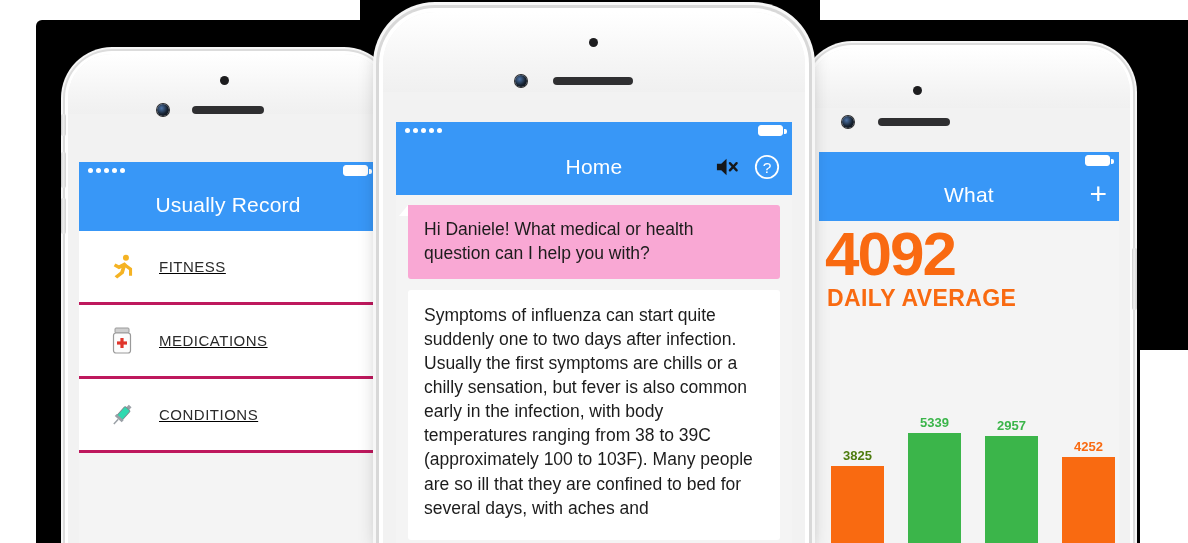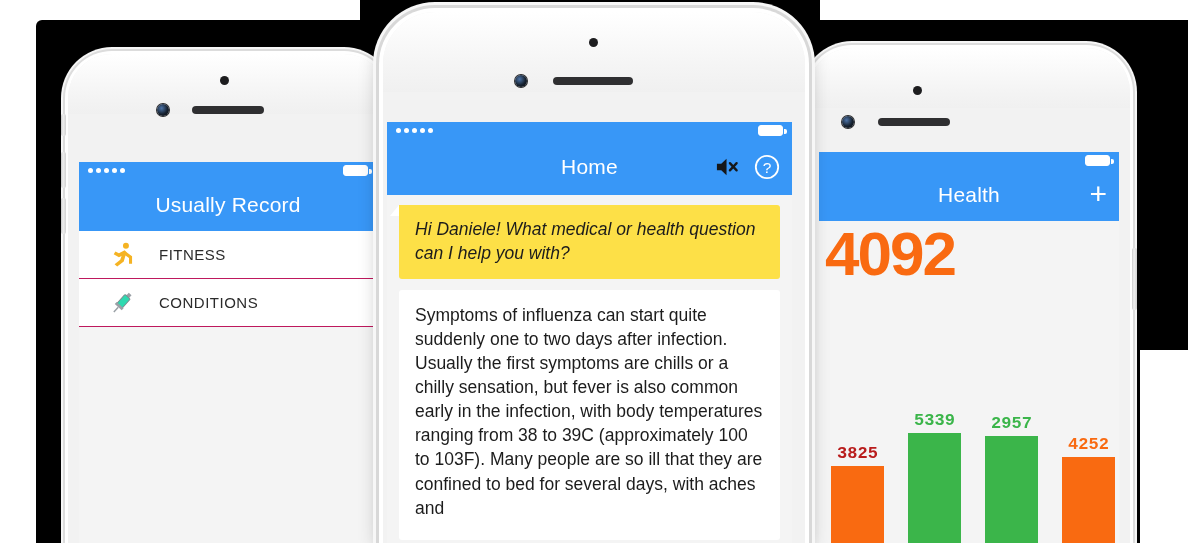--- a/index.html
+++ b/index.html
@@ -110,7 +110,7 @@
     background: #f4f4f4;
     overflow: hidden;
   }
-  .phone-mid .screen { left: 4px; right: 13px; top: 110px; }
+  .phone-mid .screen { left: 13px; right: 13px; top: 110px; }
   .phone-right .screen { top: 104px; }
 
   

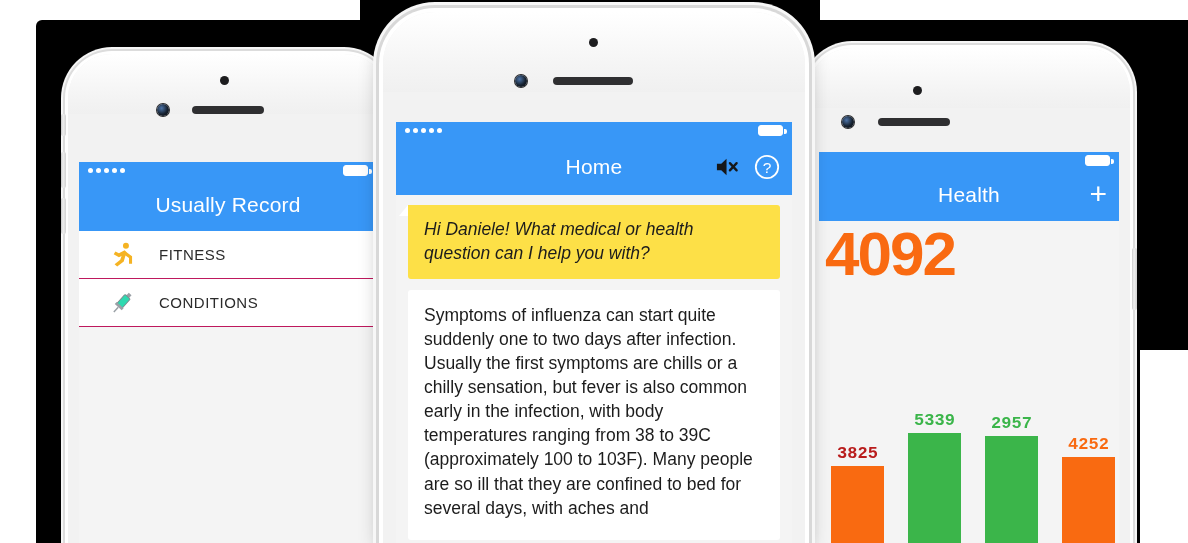--- a/index.html
+++ b/index.html
@@ -395,7 +395,7 @@
       </div>
 
       <div class="navbar">
-        <span class="title">Health</span>
+        <span class="title">What</span>
         <span class="nav-right">
           <span class="plus-icon">+</span>
         </span>

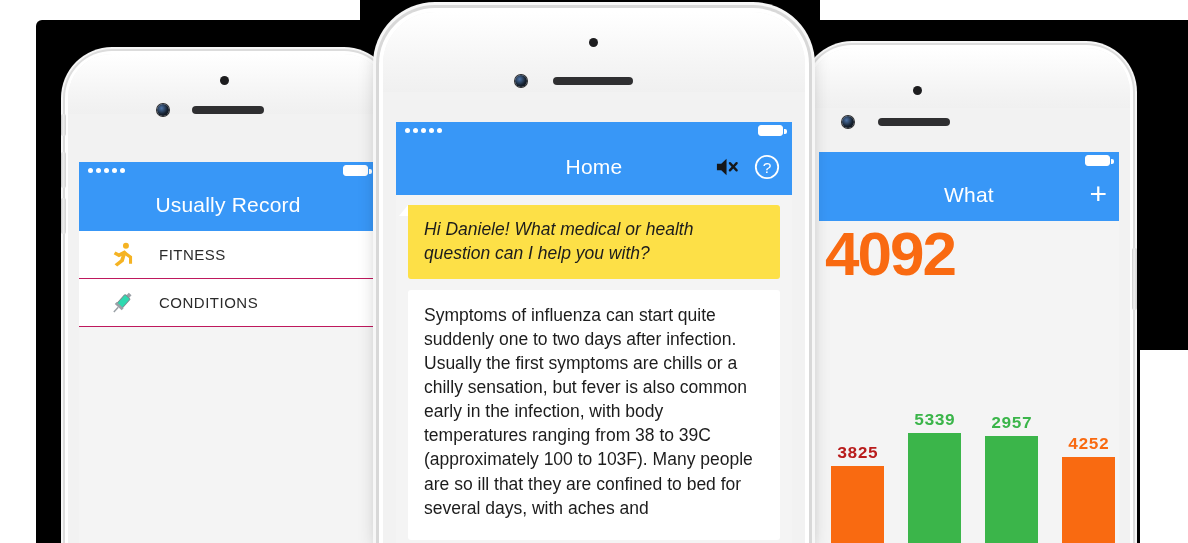--- a/index.html
+++ b/index.html
@@ -214,10 +214,9 @@
     margin-bottom: 11px;
   }
   .bubble.them {
-    background: #fde047;
+    background: #f9a8d4;
     color: #1c1c1c;
     border-radius: 0 3px 3px 3px;
-    font-style: italic;
   }
   .bubble.them::before {
     content: "";

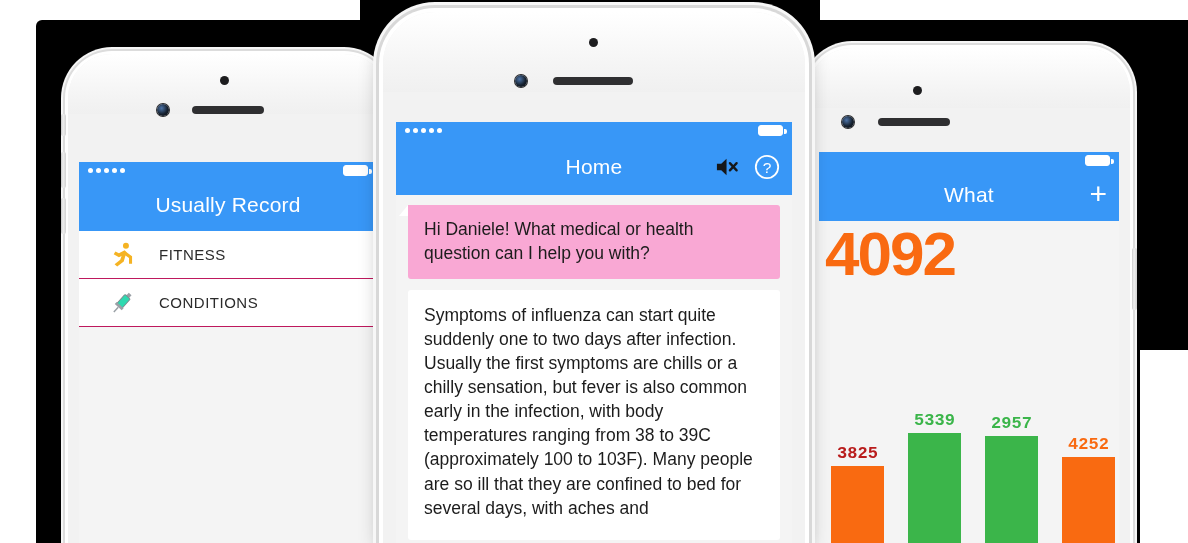--- a/index.html
+++ b/index.html
@@ -178,12 +178,13 @@
   
   .list { background: #ffffff; }
   .list-row {
-    height: 48px;
+    height: 74px;
     display: flex;
     align-items: center;
     padding-left: 22px;
-    border-bottom: 1px solid #be185d;
-    background: #ffffff;
+    border-bottom: 3px solid #be185d;
+    background: #ffffff;
+    text-decoration: underline;
   }
   .list-row .ico {
     width: 42px;

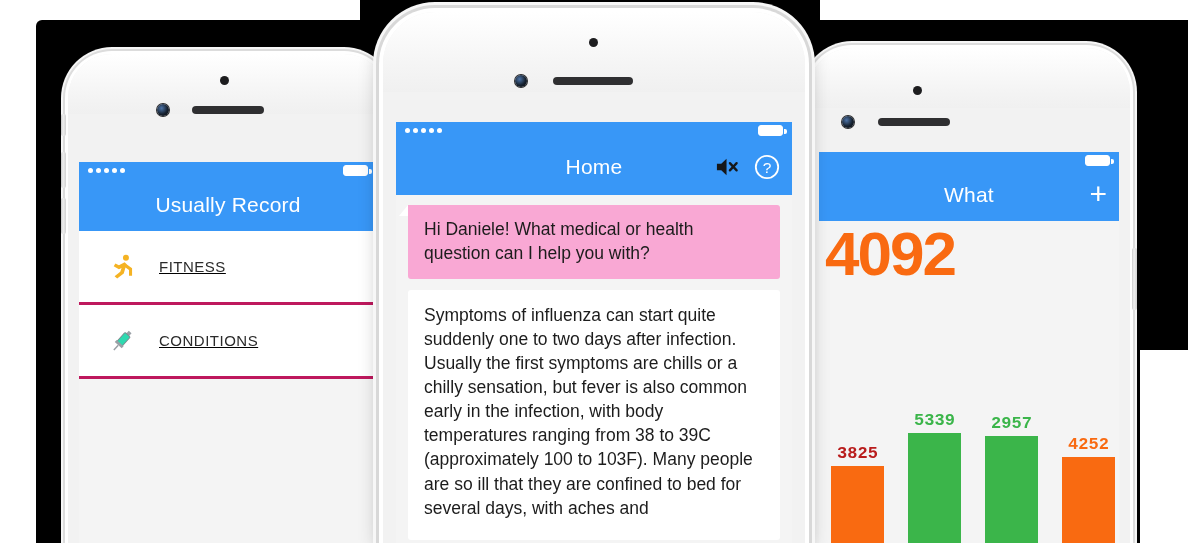--- a/index.html
+++ b/index.html
@@ -403,6 +403,7 @@
 
       <div class="steps-body">
         <div class="big-number">4092</div>
+        <div class="avg-label">DAILY AVERAGE</div>
 
         <div class="bars">
           <div class="bar-col">

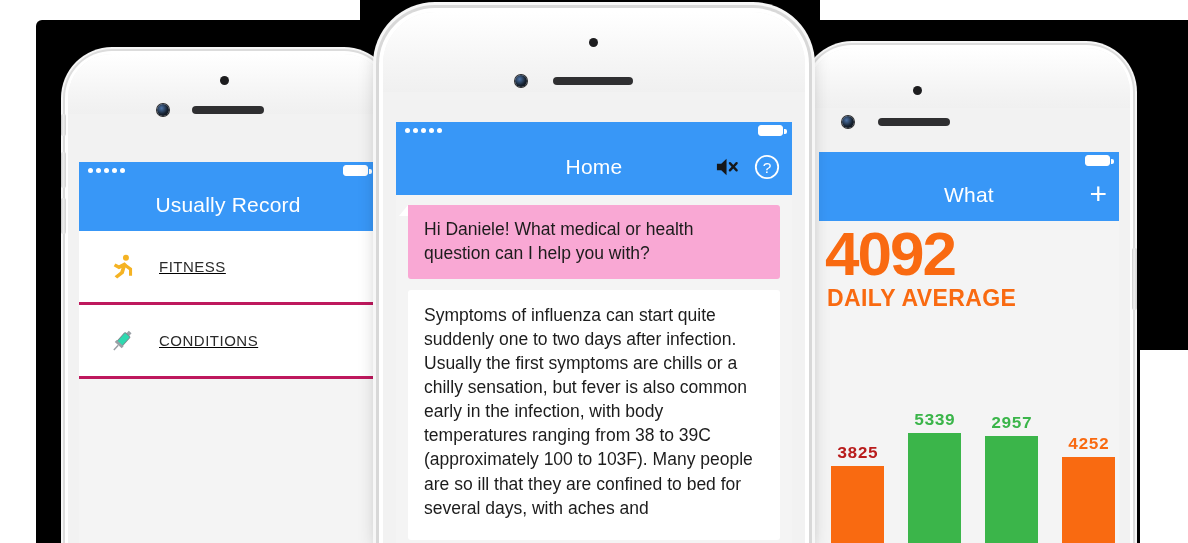--- a/index.html
+++ b/index.html
@@ -353,6 +353,17 @@
         </div>
 
 
+        <div class="list-row">
+          <span class="ico">
+            <svg width="24" height="30" viewBox="0 0 24 30">
+              <rect x="5" y="2" width="14" height="5" rx="1" fill="#cfcfcf" stroke="#9a9a9a" stroke-width="1"></rect>
+              <rect x="3.5" y="7" width="17" height="20" rx="2.5" fill="#fcfcfc" stroke="#9a9a9a" stroke-width="1.2"></rect>
+              <rect x="10.4" y="12" width="3.2" height="10" fill="#e0352b"></rect>
+              <rect x="7" y="15.4" width="10" height="3.2" fill="#e0352b"></rect>
+            </svg>
+          </span>
+          <span class="lbl">MEDICATIONS</span>
+        </div>
 
 
         <div class="list-row">

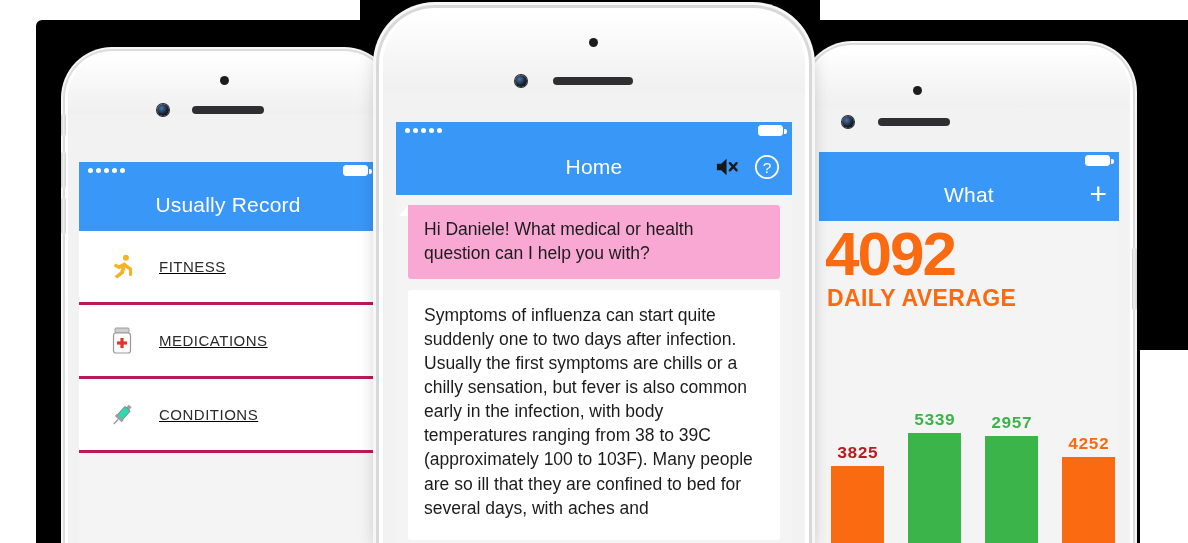--- a/index.html
+++ b/index.html
@@ -289,10 +289,9 @@
     height: 100%;
   }
   .bar-val {
-    font-size: 17px;
+    font-size: 13px;
     font-weight: 700;
     margin-bottom: 3px;
-    font-family: Liberation Mono, monospace;
   }
   .bar-rect { width: 100%; }
 

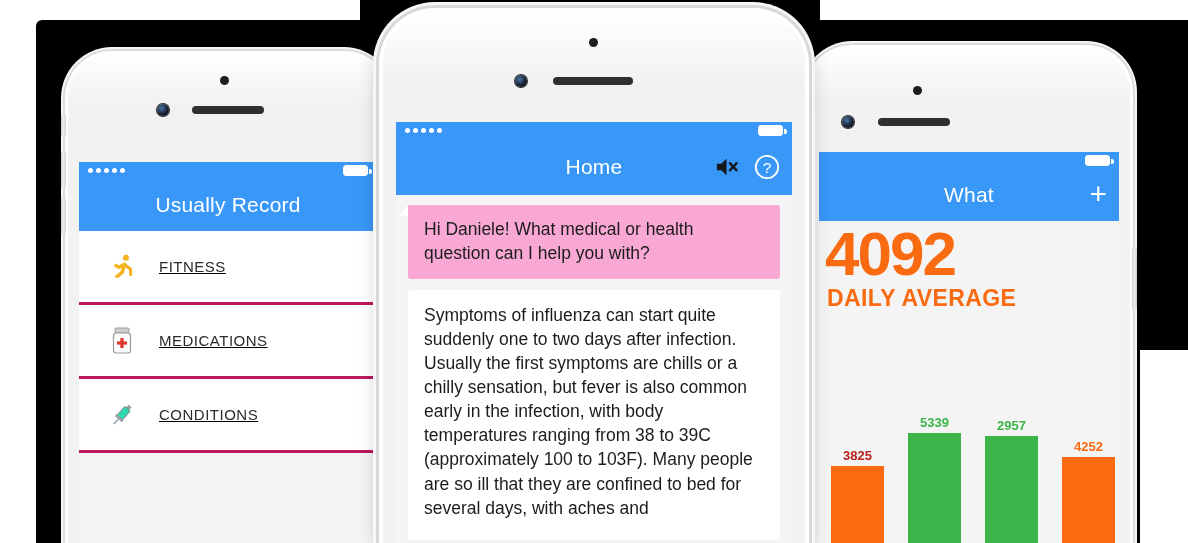--- a/index.html
+++ b/index.html
@@ -417,7 +417,7 @@
 
         <div class="bars">
           <div class="bar-col">
-            <span class="bar-val" style="color: #b91c1c; margin-top: 28px;">3825</span>
+            <span class="bar-val" style="color: #4d7c0f; margin-top: 28px;">3825</span>
             <span class="bar-rect" style="height: 82.9831px; background: rgb(249, 106, 17);"></span>
           </div>
           <div class="bar-col">

